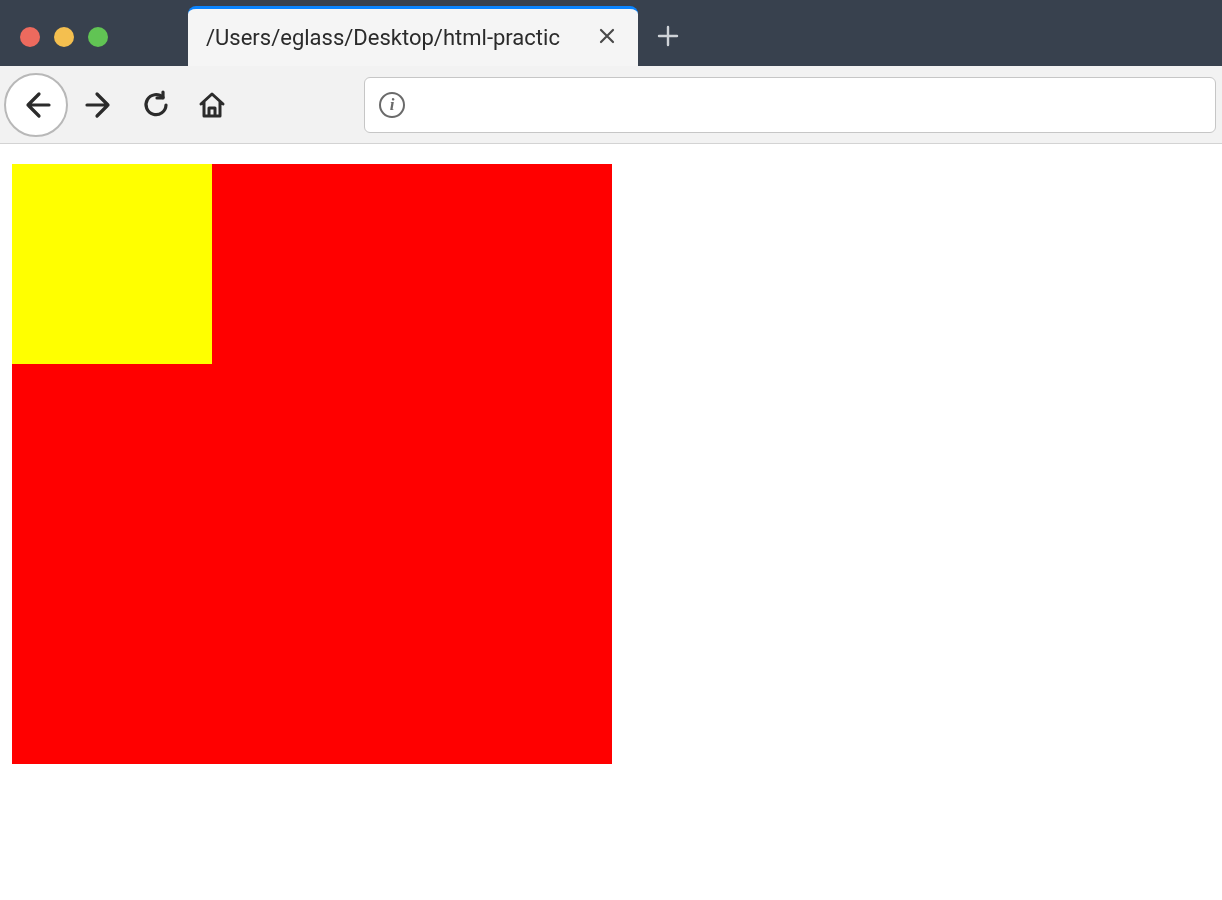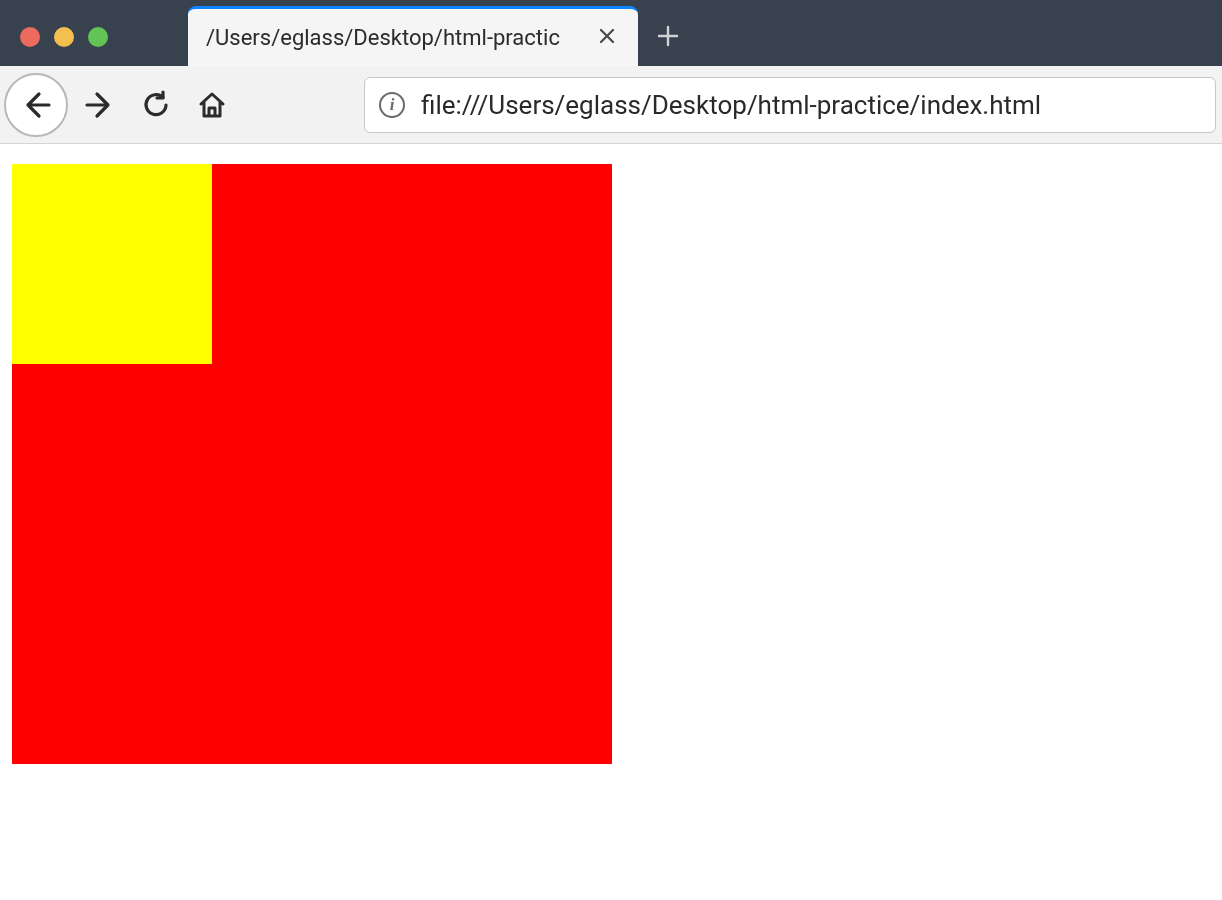--- a/index.html
+++ b/index.html
@@ -220,7 +220,6 @@
   </div>
   <div class="address-bar">
     <span class="info-icon">i</span>
-    <span class="url-text">file:///Users/eglass/Desktop/html-practice/index.html</span>
   </div>
 </div>
 

